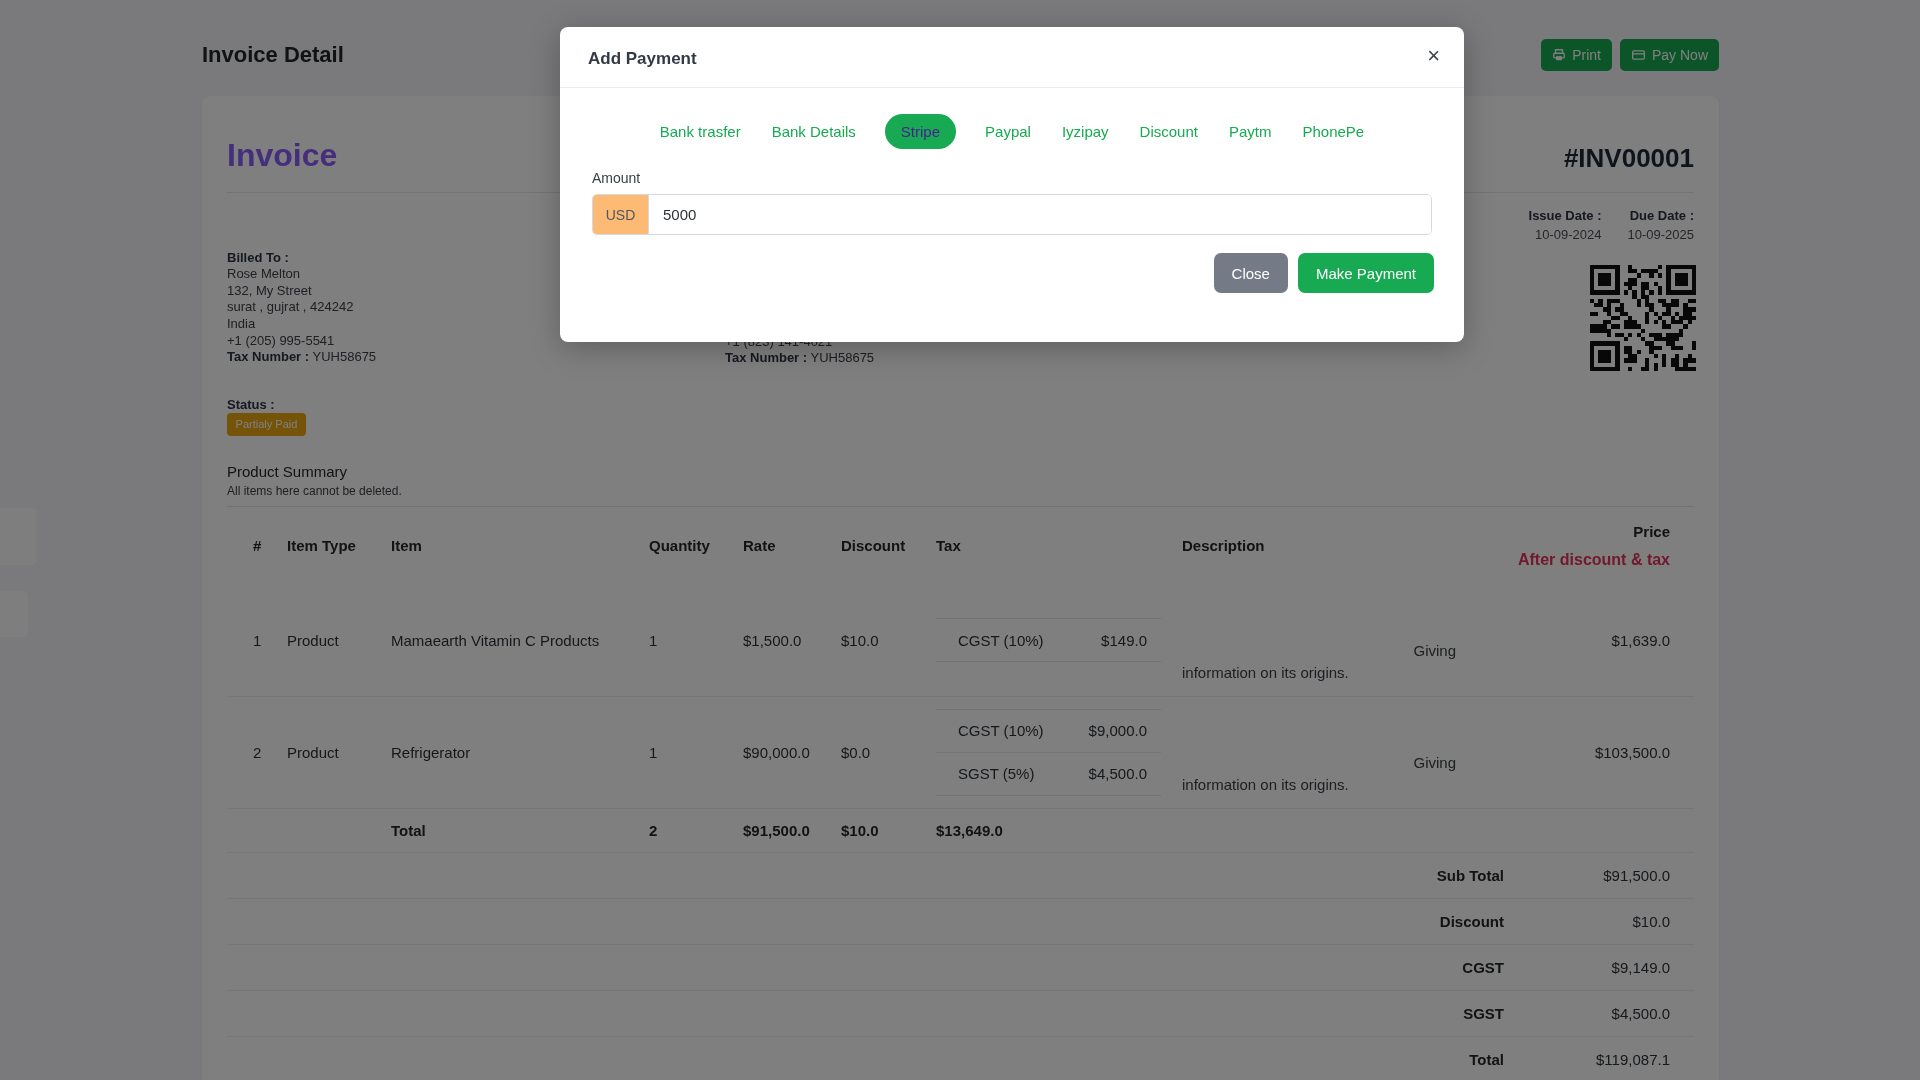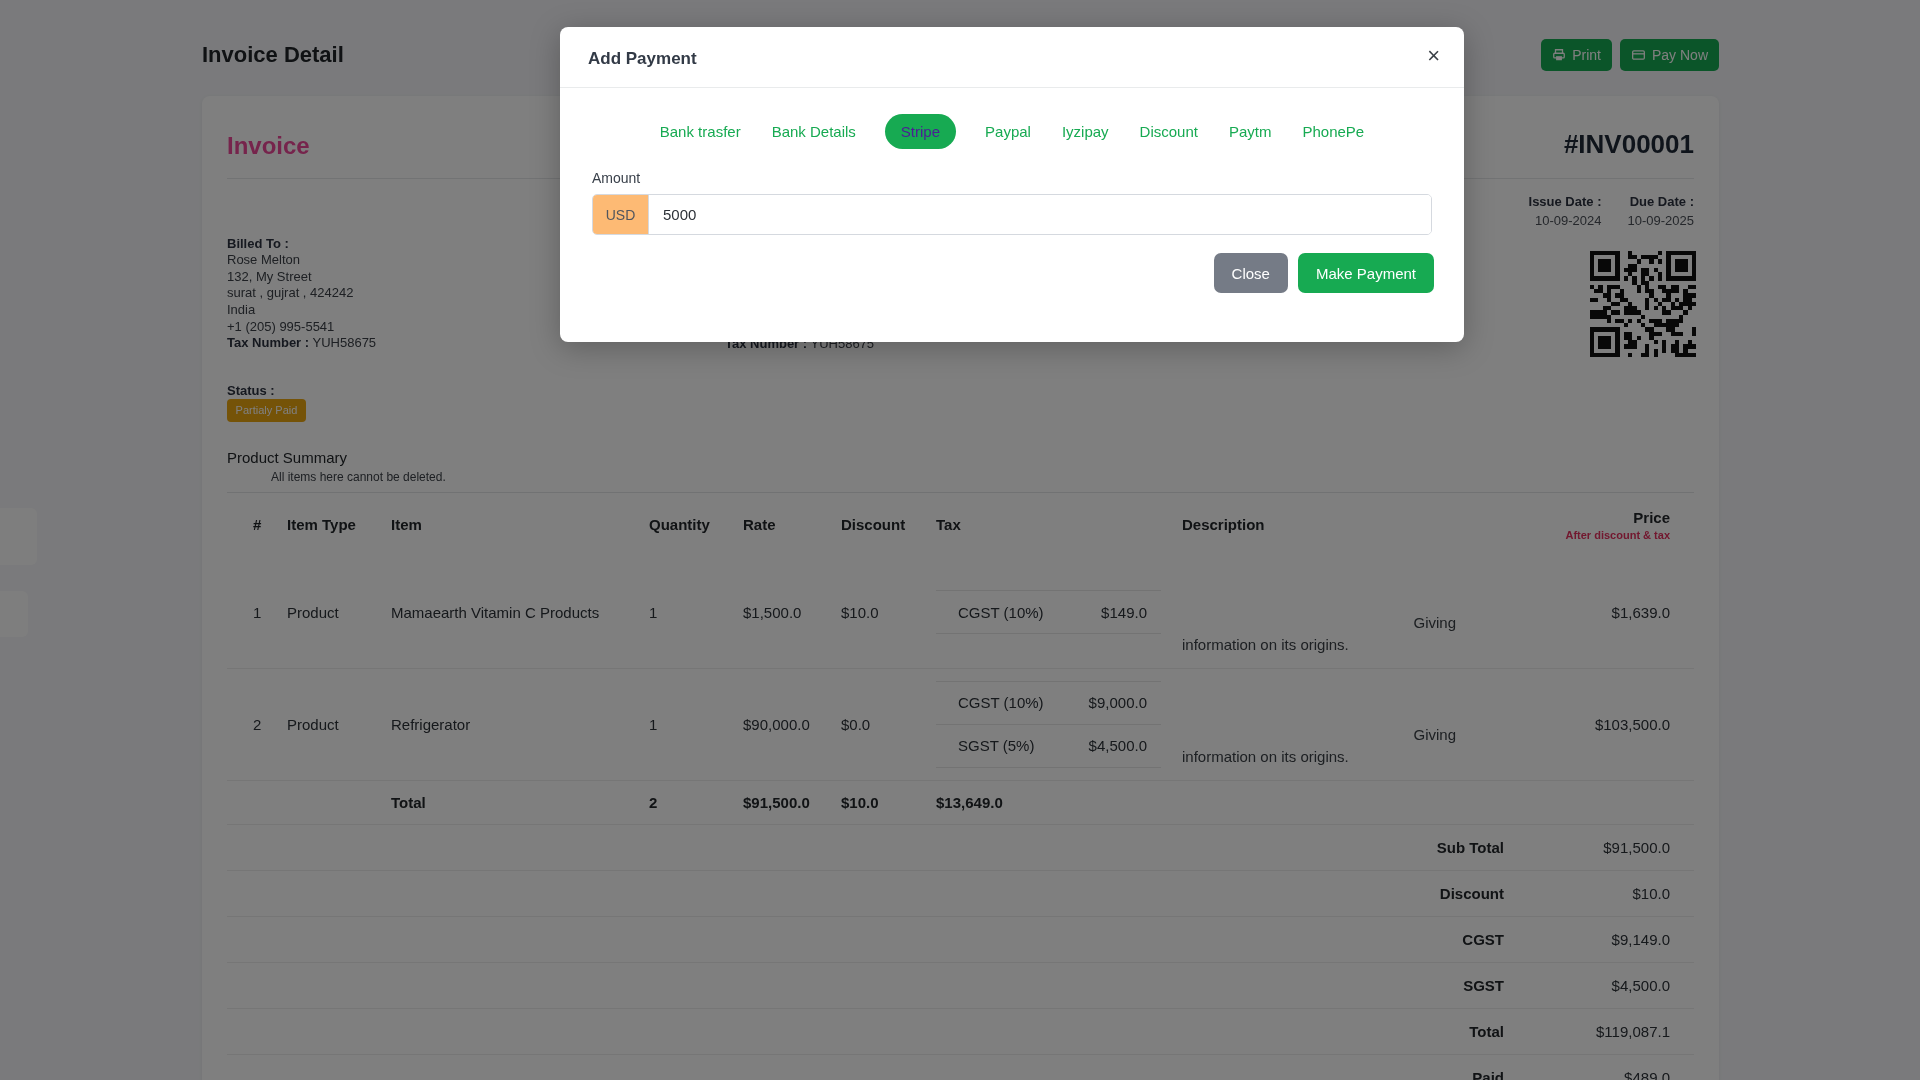--- a/index.html
+++ b/index.html
@@ -45,7 +45,7 @@
     padding: 25px 25px 0 25px; min-height: 990px; position: relative;
   }
   .card-top { display: flex; align-items: flex-end; justify-content: space-between; padding-top: 8px; }
-  .invoice-heading { font-size: 24px; font-weight: 700; color: #ec4899; }
+  .invoice-heading { font-size: 32px; font-weight: 700; color: #8b5cf6; margin-top: 8px; }
   .invoice-number { font-size: 26px; font-weight: 700; color: #1f2937; }
   .divider { border: none; border-top: 1px solid #e5e6e8; margin-top: 18px; }
 

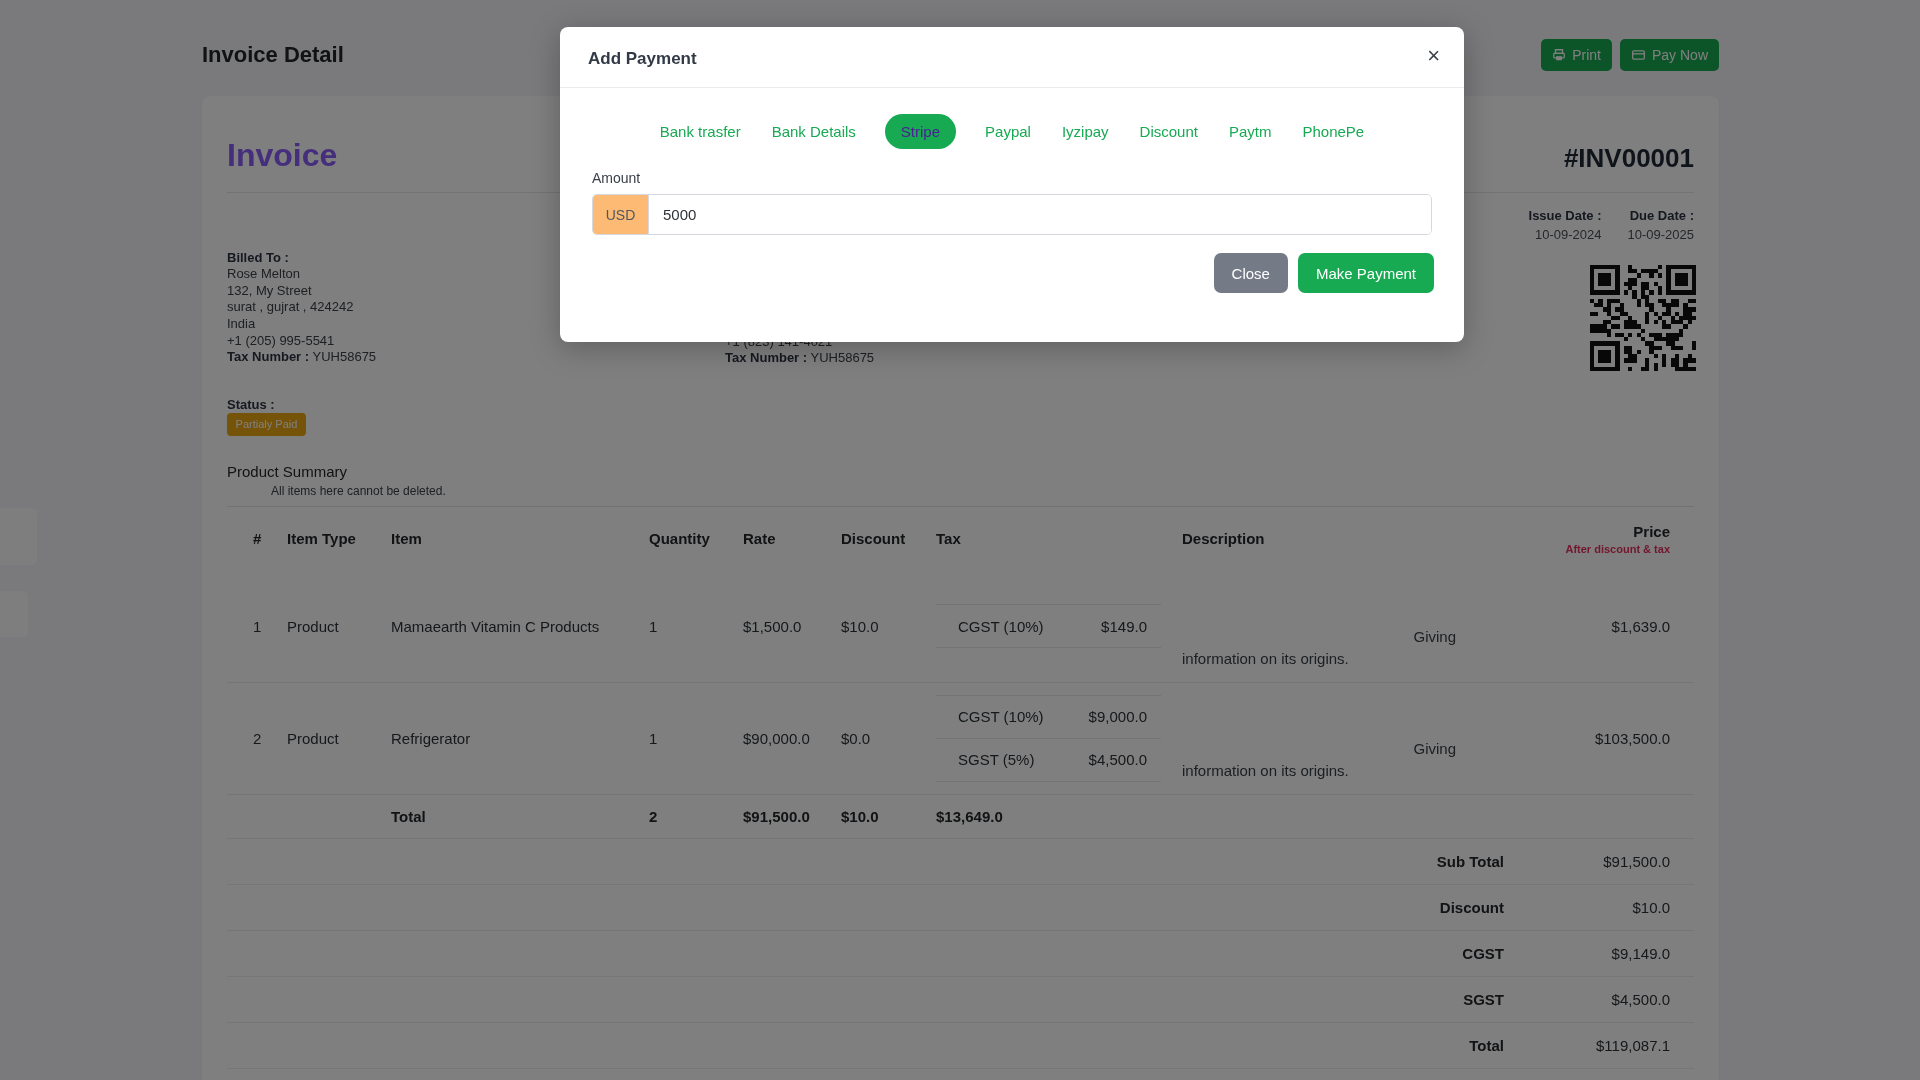--- a/index.html
+++ b/index.html
@@ -68,7 +68,7 @@
   }
 
   .ps-title { font-size: 15px; font-weight: 500; color: #23272b; }
-  .ps-subtitle { font-size: 12px; color: #3c4148; margin-top: 4px; margin-left: 44px; }
+  .ps-subtitle { font-size: 12px; color: #3c4148; margin-top: 4px; }
   .ps-divider { border: none; border-top: 1px solid #e3e4e6; margin-top: 8px; }
 
   .grid-row {

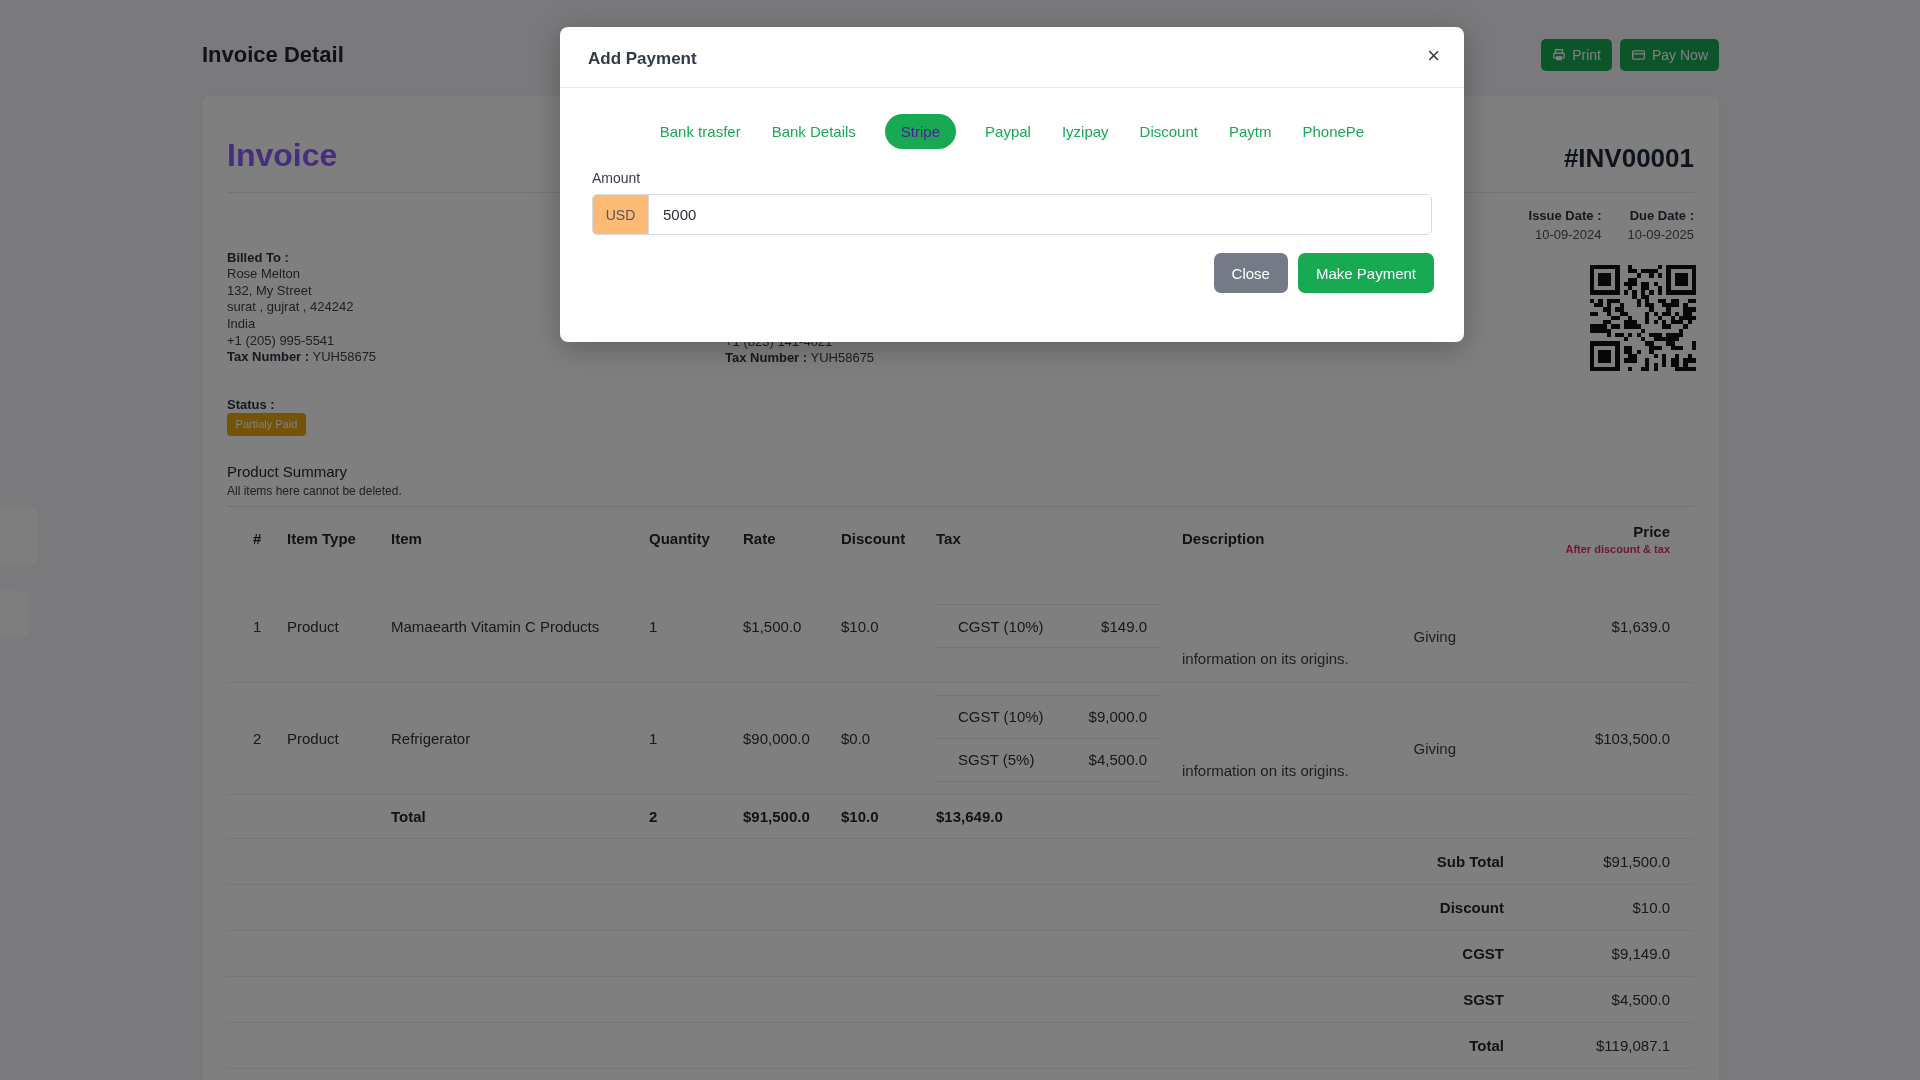--- a/index.html
+++ b/index.html
@@ -79,7 +79,7 @@
   .theader { padding: 16px 0 2px 0; margin-bottom: 14px; font-weight: 700; font-size: 15px; color: #23272b; }
   .theader .c0 { padding-left: 26px; }
   .col-price { text-align: right; padding-right: 24px; }
-  .price-sub { font-size: 11px; font-weight: 700; color: var(--danger); margin-top: 3px; }
+  .price-sub { font-size: 16px; font-weight: 700; color: var(--danger); margin-top: 11px; }
 
   .trow { font-size: 15px; color: #2d3238; padding: 12px 0; min-height: 86px; border-bottom: 1px solid var(--line); }
   .trow .c0 { padding-left: 26px; }

